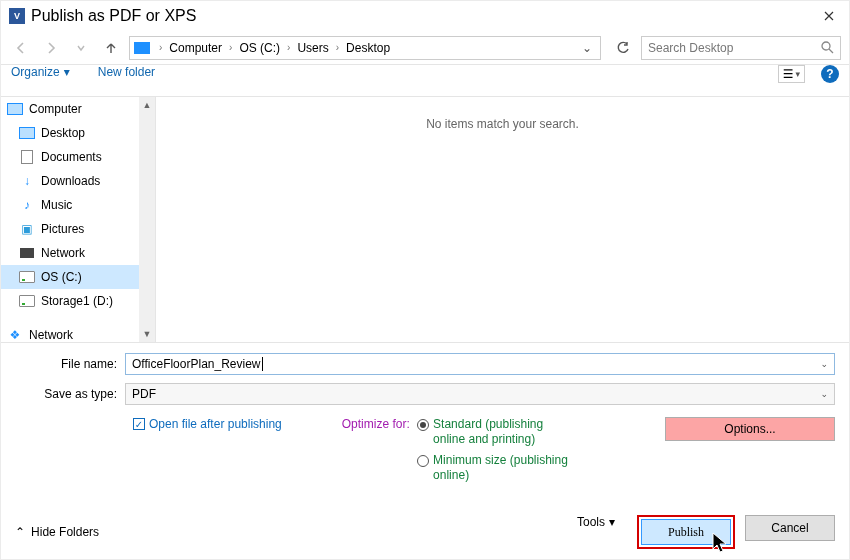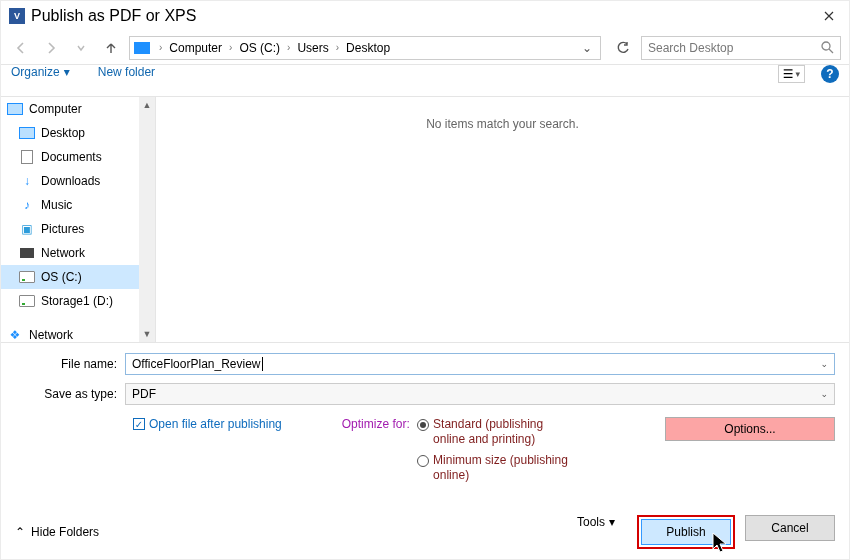--- a/index.html
+++ b/index.html
@@ -59,7 +59,7 @@
 .radio-row { display: flex; align-items: flex-start; gap: 4px; margin-bottom: 6px; }
 .radio { width: 12px; height: 12px; border: 1px solid #555; border-radius: 50%; display: inline-flex; align-items: center; justify-content: center; margin-top: 2px; }
 .radio.sel::after { content:""; width:6px; height:6px; background:#444; border-radius:50%; }
-.radio-text { color: #7f1d1d; max-width: 140px; line-height: 1.25; }
+.radio-text { color: #15803d; max-width: 140px; line-height: 1.25; }
 .opts-btn-wrap { margin-left: auto; }
 .opts-btn { width: 170px; height: 24px; border: 1px solid #adadad; background: #fca5a5; display:flex; align-items:center; justify-content:center; }
 .footer { display: flex; align-items: center; margin-top: 26px; }

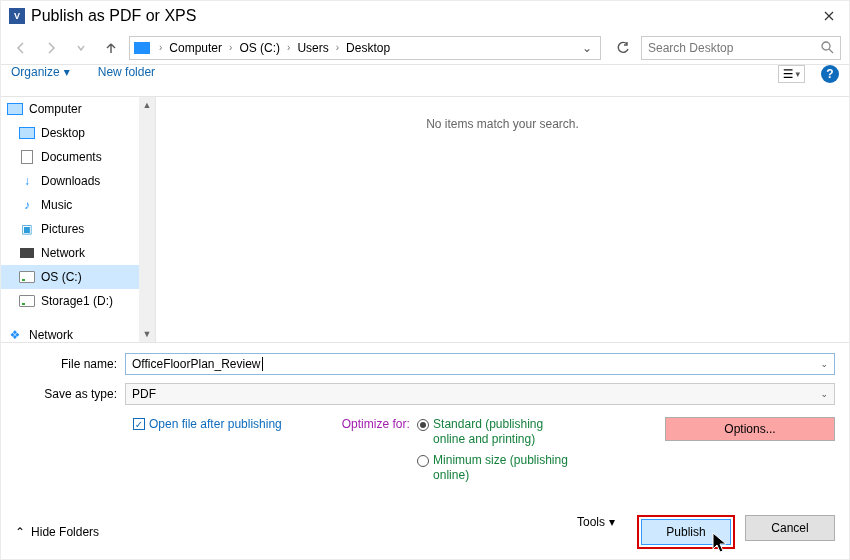--- a/index.html
+++ b/index.html
@@ -67,7 +67,7 @@
 .footer-right { margin-left: auto; display: flex; align-items: flex-start; gap: 10px; }
 .tools { display: flex; align-items: center; gap: 4px; margin-right: 12px; }
 .btn { width: 90px; height: 26px; border: 1px solid #adadad; background: #e1e1e1; display:flex; align-items:center; justify-content:center; }
-.btn.primary { background: #cde8ff; border: 1px solid #3399ff; }
+.btn.primary { background: #cde8ff; border: 1px solid #3399ff; font-family: Liberation Serif, serif; }
 .publish-frame { border: 2px solid #d40000; padding: 2px; }
 .cursor { position: absolute; pointer-events: none; }
 svg { display: block; }

